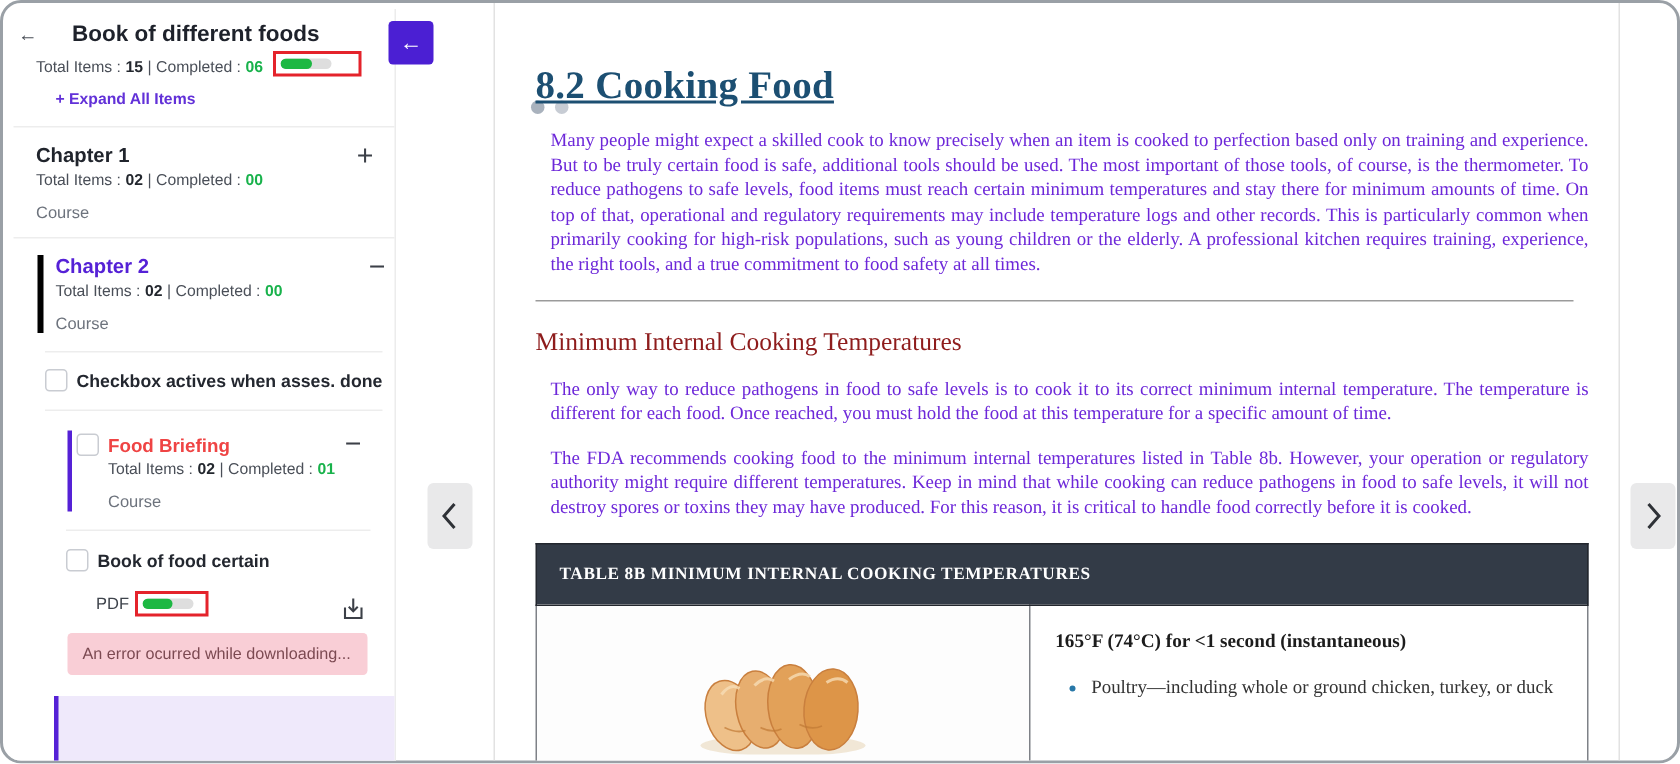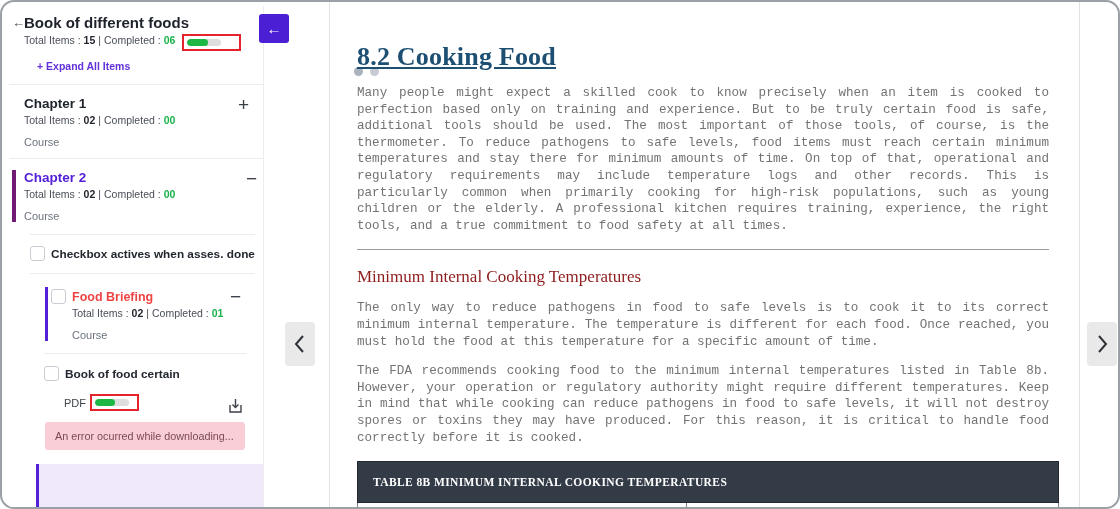--- a/index.html
+++ b/index.html
@@ -15,7 +15,7 @@
              border-right:1px solid #ececec; background:#fff; }
   .sb-head { position:relative; padding:8px 10px 0 15px; }
   .back-ico { position:absolute; left:3px; top:9px; font-size:13px; color:#4a4f57; }
-  .sb-title { font-size:15px; font-weight:bold; color:#1e222b; }
+  .sb-title { font-size:15px; font-weight:bold; color:#1e222b;margin-left:24px; }
   .stats { display:flex; align-items:flex-start; gap:3px; font-size:10.5px; color:#4a4f58; margin-top:3px; white-space:nowrap; }
   .stats b { color:#23272e; }
   .stats .green { color:#18b24b; font-weight:bold; }

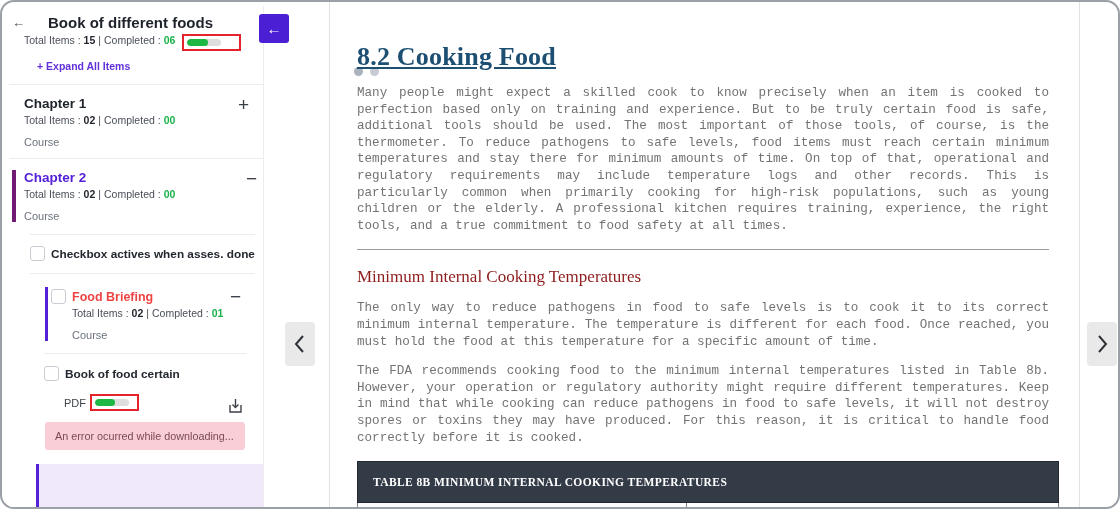--- a/index.html
+++ b/index.html
@@ -16,7 +16,7 @@
   .sb-head { position:relative; padding:8px 10px 0 15px; }
   .back-ico { position:absolute; left:3px; top:9px; font-size:13px; color:#4a4f57; }
   .sb-title { font-size:15px; font-weight:bold; color:#1e222b;margin-left:24px; }
-  .stats { display:flex; align-items:flex-start; gap:3px; font-size:10.5px; color:#4a4f58; margin-top:3px; white-space:nowrap; }
+  .stats { display:flex; align-items:flex-end; gap:3px; font-size:10.5px; color:#4a4f58; margin-top:3px; white-space:nowrap; }
   .stats b { color:#23272e; }
   .stats .green { color:#18b24b; font-weight:bold; }
   .pill { width:34px; height:7px; background:#dedede; border-radius:4px; overflow:hidden; }

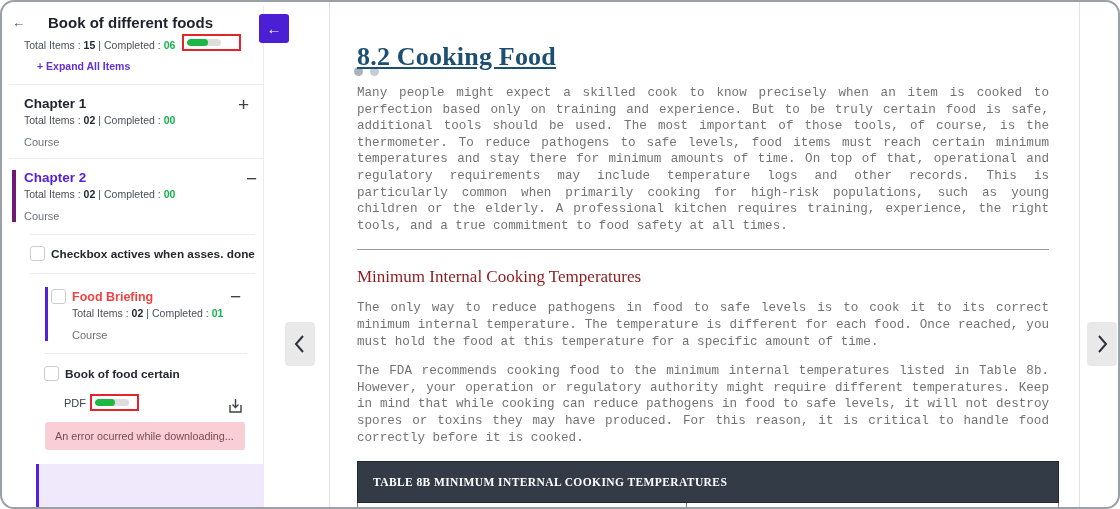--- a/index.html
+++ b/index.html
@@ -62,7 +62,7 @@
   .dot.d1 { background:#a9b2bd; }
   .dot.d2 { background:#c7ccd4; }
   .doc h1 { margin:40px 0 0 0; font-size:26px; color:#1c4f72; text-decoration:underline; font-weight:bold; letter-spacing:.2px; }
-  .doc p { margin:13px 0 0 0; font-size:12.6px; line-height:16.6px; color:#737373; text-align:justify; width:692px;font-family:Liberation Mono, monospace; }
+  .doc p { margin:13px 0 0 10px; font-size:12.6px; line-height:16.6px; color:#6d28d9; text-align:justify; width:692px; }
   .doc .rule { border:none; border-top:1px solid #9b9b9b; margin:15px 0 0 0; width:692px; }
   .doc h2 { margin:17px 0 0 0; font-size:17px; color:#8e1c1c; font-weight:normal; }
   .t8b { margin-top:15px; width:702px; border-collapse:collapse; }

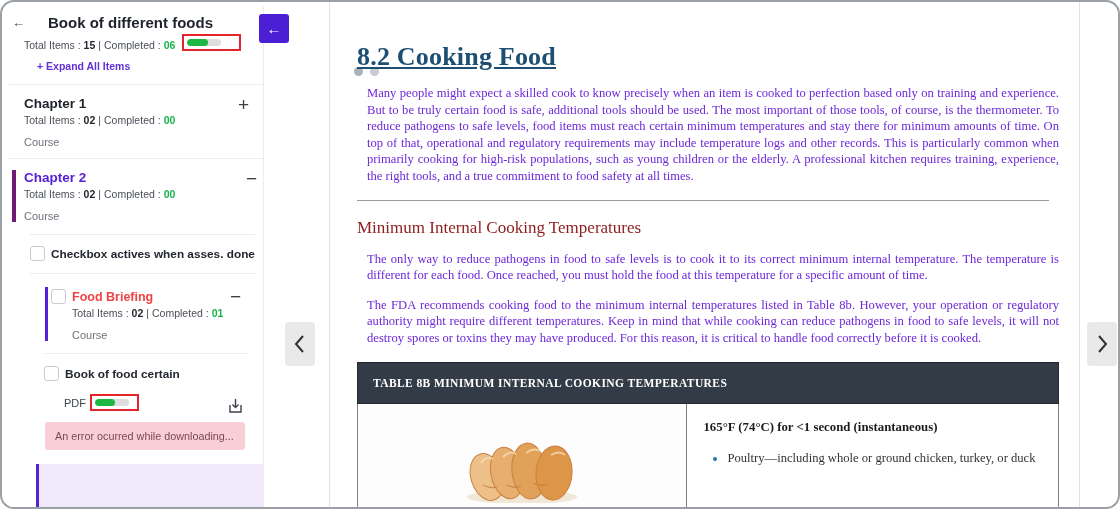--- a/index.html
+++ b/index.html
@@ -29,7 +29,7 @@
   .chap .ctitle { font-size:13.5px; font-weight:bold; color:#20242c; }
   .toggle { position:absolute; right:14px; top:10px; font-size:19px; font-weight:300; color:#3c4048; cursor:pointer; line-height:1; }
   .type { font-size:11px; color:#6d737d; margin-top:10px; }
-  .c2wrap { border-left:4px solid #701a75; margin-left:3px; margin-top:11px; padding:0 14px 0 8px; position:relative; }
+  .c2wrap { border-left:4px solid #000000; margin-left:16px; margin-top:11px; padding:0 14px 0 8px; position:relative; }
   .c2wrap .ctitle { color:#5521d6; font-size:13.5px; font-weight:bold; }
   .c2wrap .toggle { right:6px; top:-1px; }
   .sub1 { margin:12px 8px 0 21px; }

